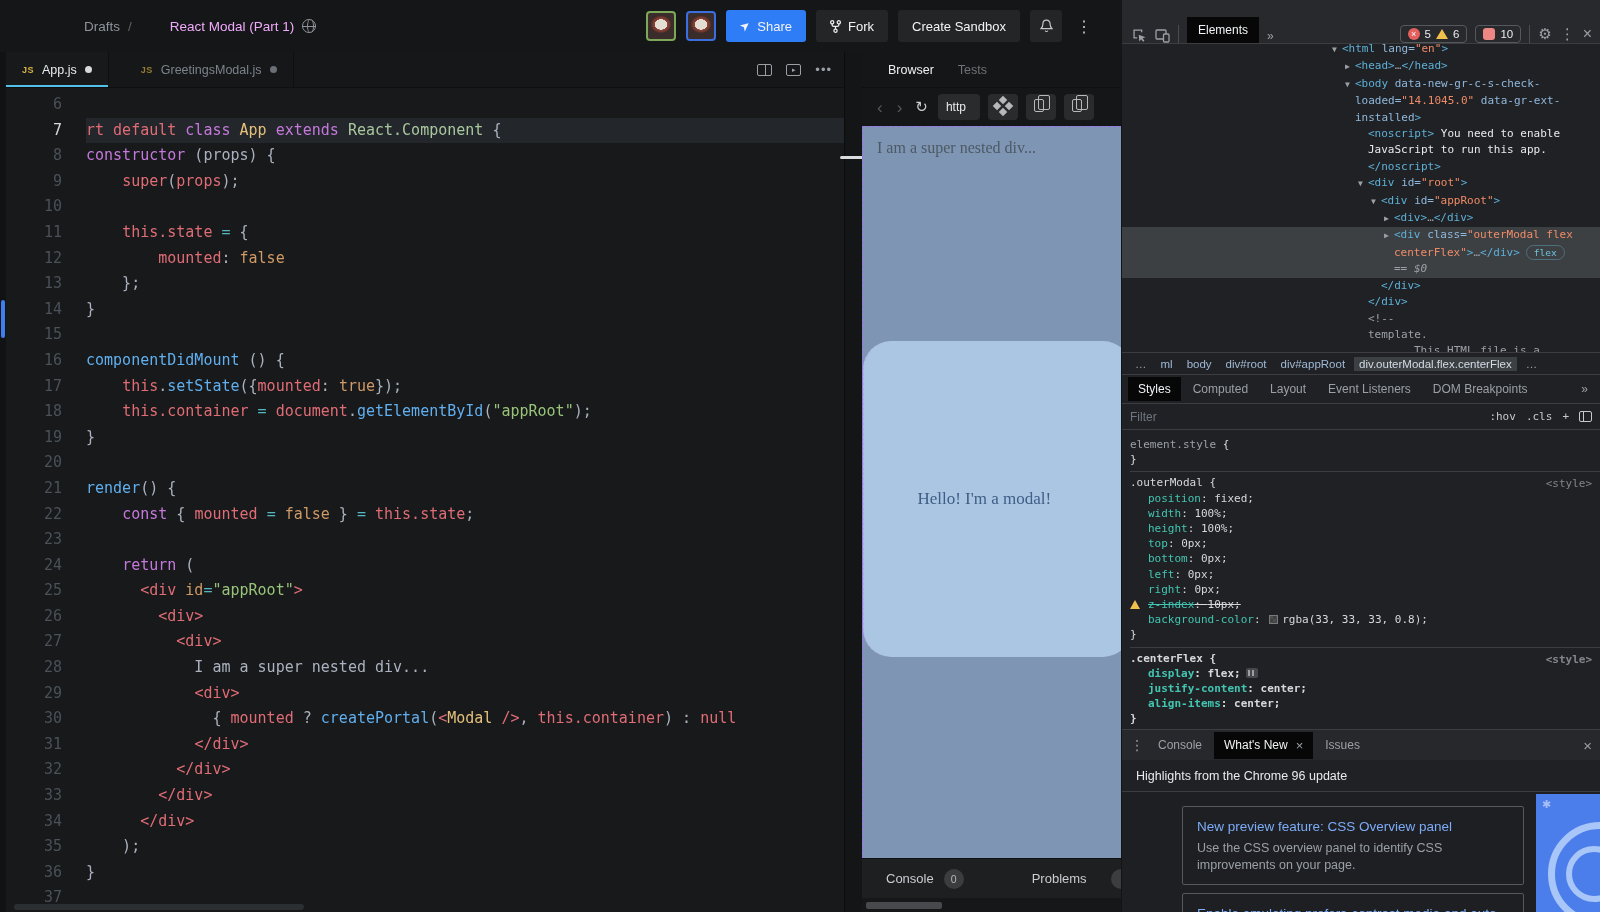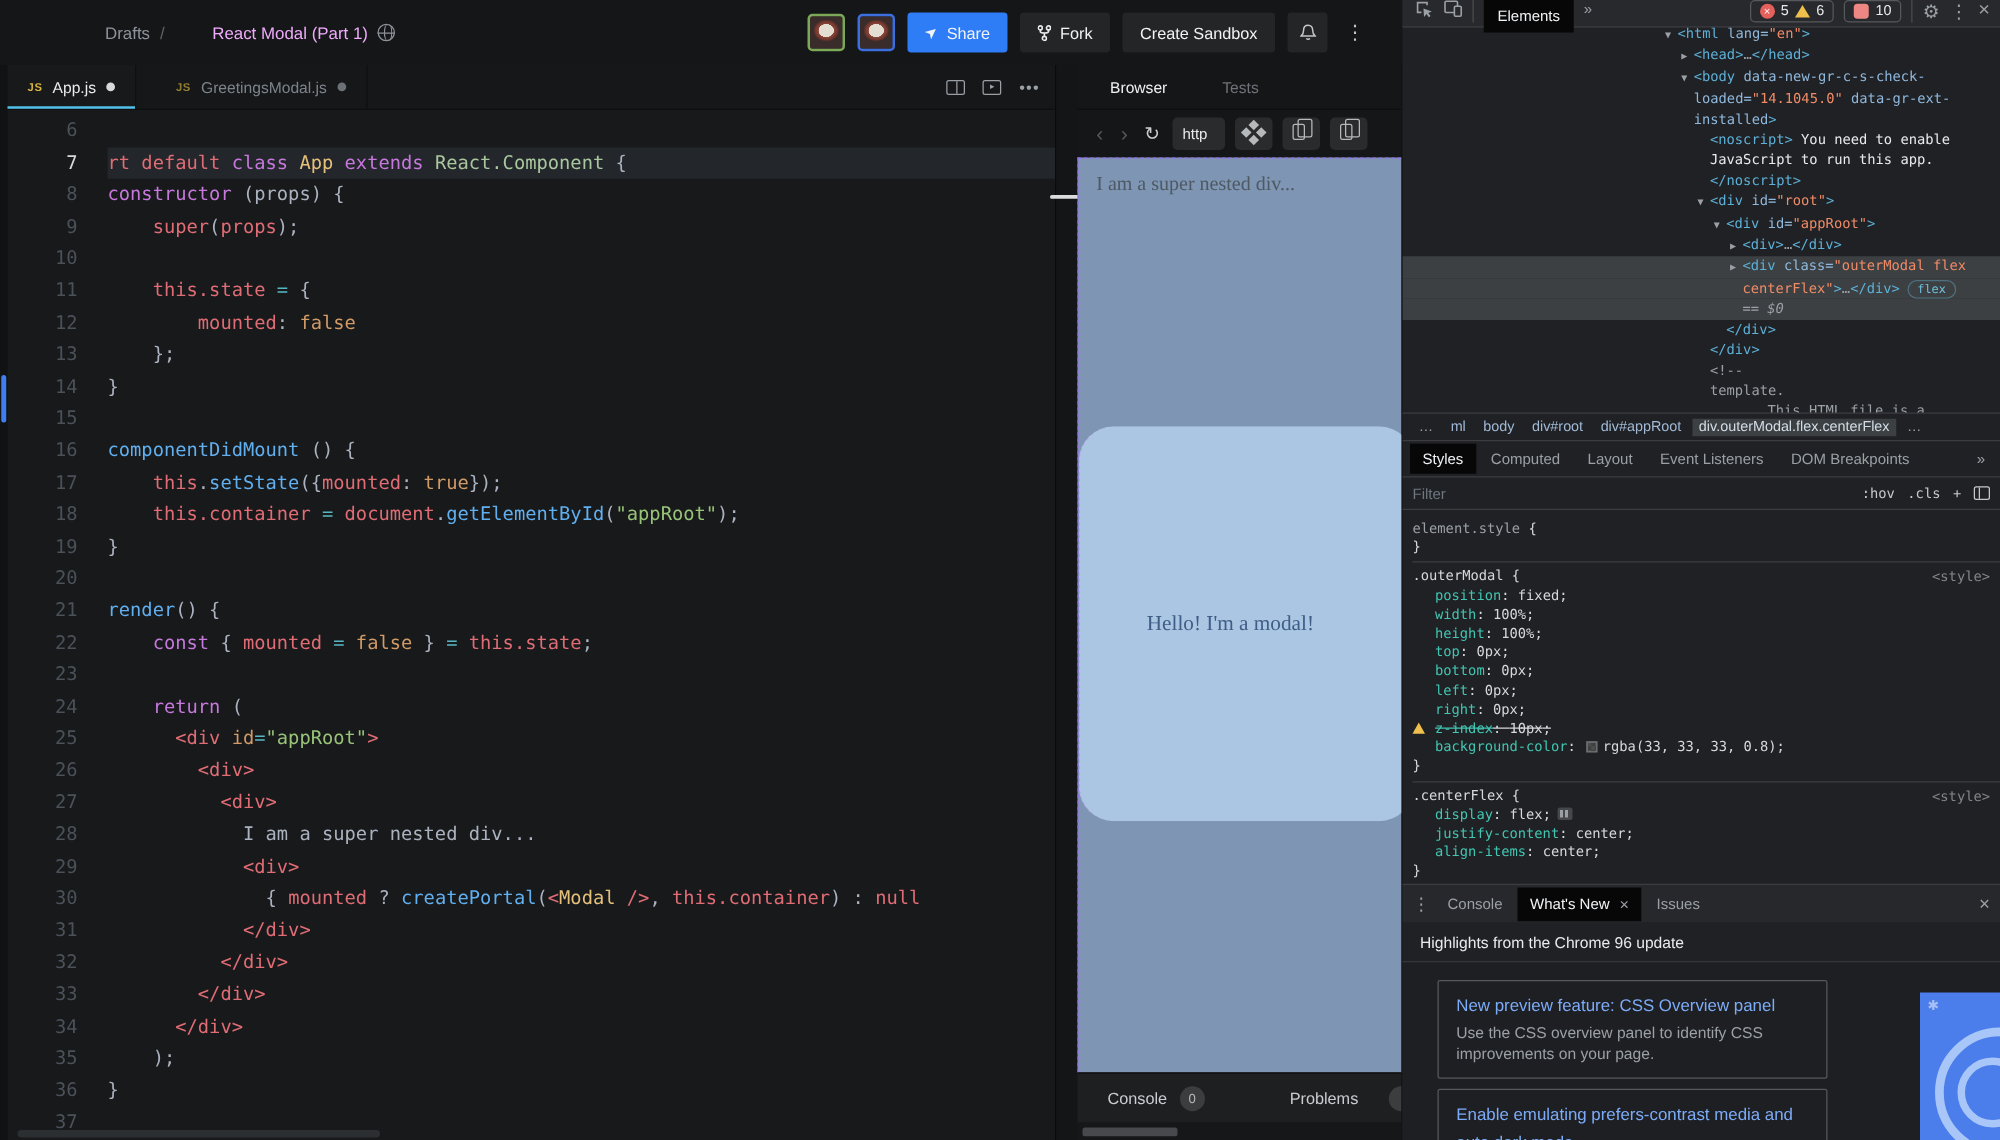--- a/index.html
+++ b/index.html
@@ -92,7 +92,7 @@
 
   
   #devtools { position:absolute; left:1122px; top:0; width:478px; height:912px; background:#202124; display:flex; flex-direction:column; font-family:"Liberation Sans", sans-serif; }
-  #dt-toolbar { height:22px; flex:none; background:#28292c; border-bottom:1px solid #3c3d40; display:flex; align-items:flex-start; gap:8px; padding:0 8px 0 10px; }
+  #dt-toolbar { height:44px; flex:none; background:#28292c; border-bottom:1px solid #3c3d40; display:flex; align-items:flex-end; gap:8px; padding:0 8px 0 10px; }
   .dt-ico { color:#9aa0a6; display:inline-flex; align-items:center; background:none; border:none; cursor:pointer; }
   .vdiv { width:1px; height:18px; background:#4a4c50; }
   #dt-tab-elements { background:#070708; color:#f1f3f4; font-size:12px; padding:6px 11px; cursor:pointer; }

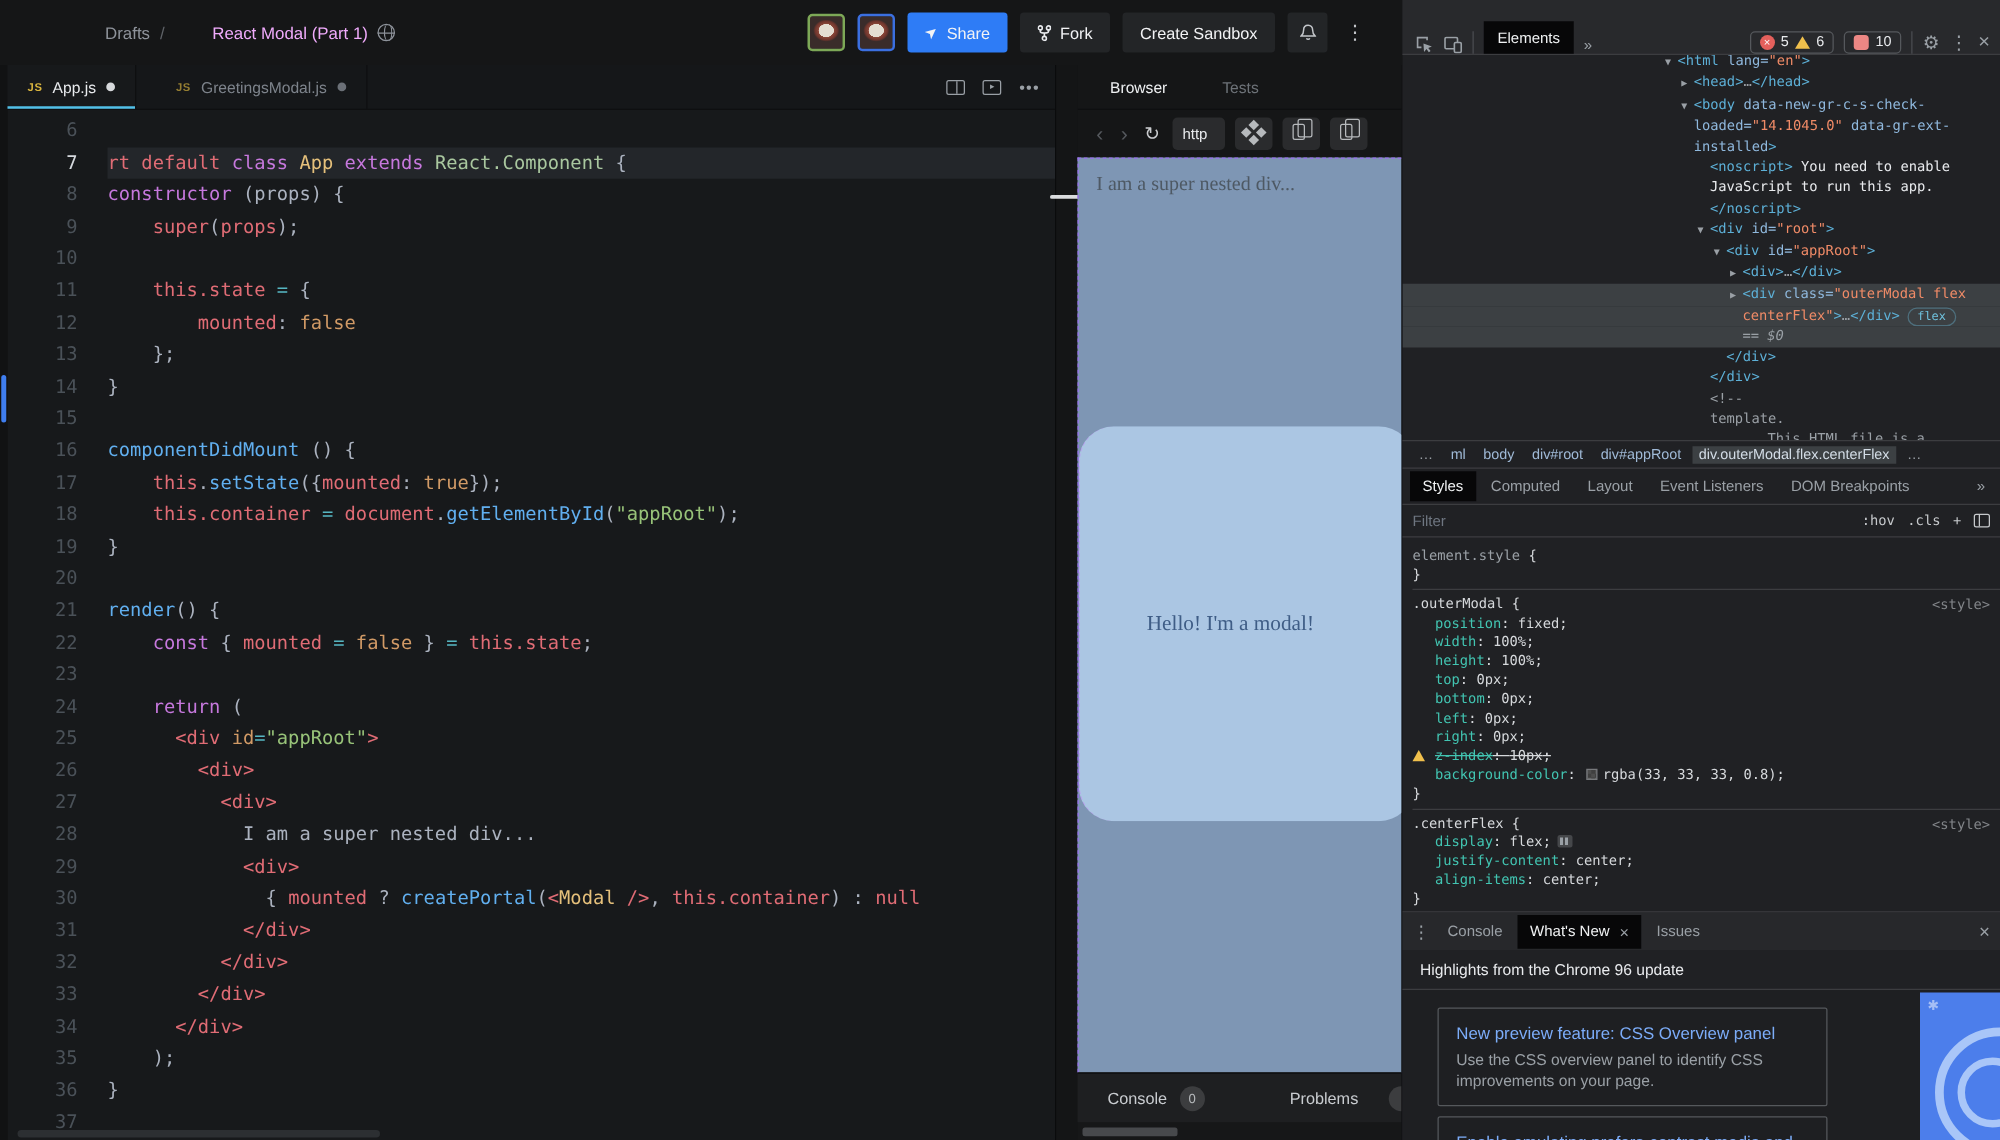--- a/index.html
+++ b/index.html
@@ -62,7 +62,7 @@
 
   
   #preview-pane { width:259px; flex:none; display:flex; flex-direction:column; background:#151617; min-width:0; }
-  #preview-tabs { height:36px; display:flex; align-items:center; gap:44px; padding-left:26px; font-size:12.5px; flex:none; border-bottom:1px solid #0e0f10; }
+  #preview-tabs { height:36px; display:flex; align-items:center; gap:24px; padding-left:26px; font-size:12.5px; flex:none; border-bottom:1px solid #0e0f10; }
   .ptab { color:#6d7278; cursor:pointer; }
   .ptab.active { color:#eef0f2; }
   #preview-nav { height:38px; display:flex; align-items:center; gap:8px; padding:0 6px 0 12px; flex:none; }

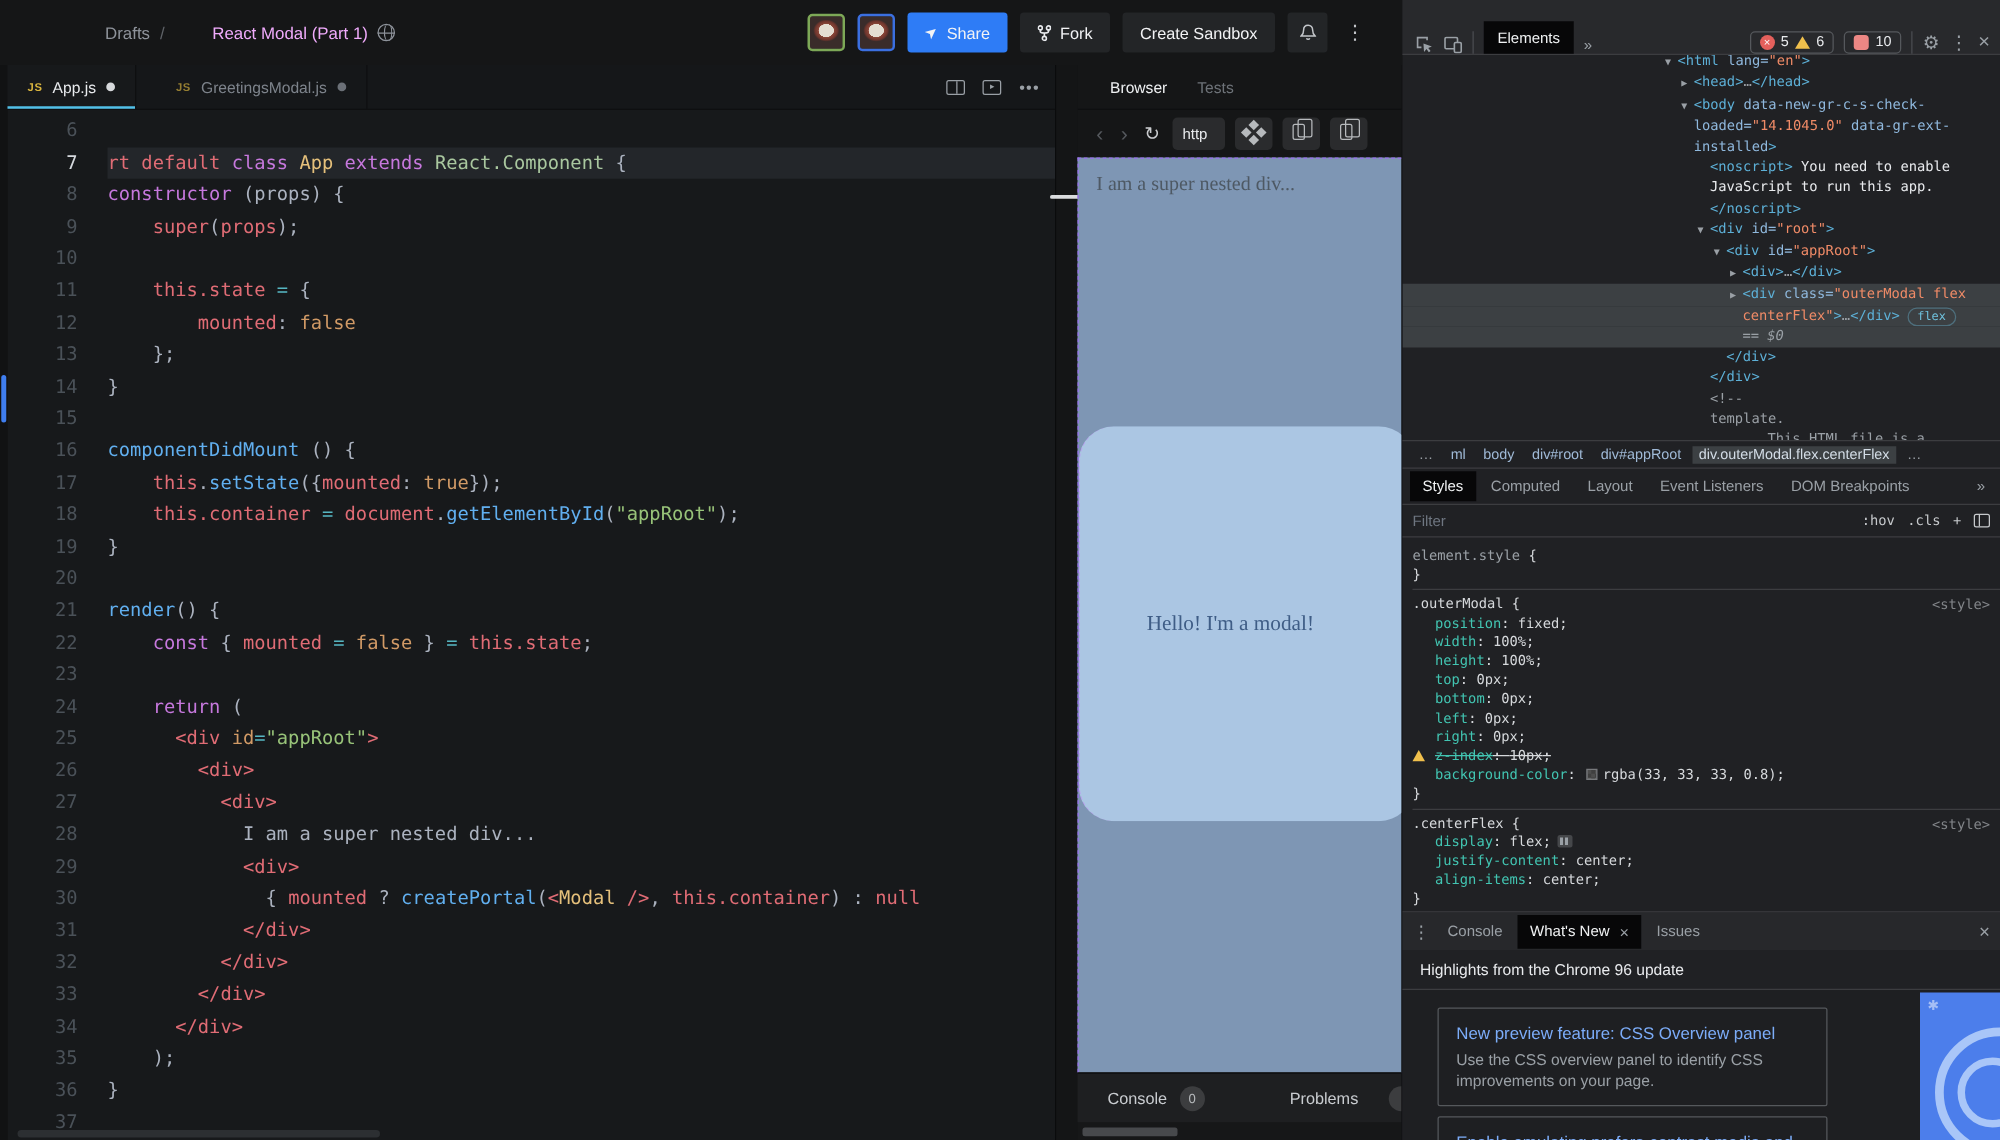--- a/index.html
+++ b/index.html
@@ -130,7 +130,7 @@
 
   #dt-styles { height:299px; flex:none; overflow:hidden; font-family:"DejaVu Sans Mono", monospace; font-size:11px; line-height:15.2px; padding:4px 0 0 8px; color:#d6d9dc; }
   .rule { padding:3px 8px 4px 0; border-bottom:1px solid #3c3d40; position:relative; }
-  .rule:last-child { border-bottom:none; }
+  .rule:last-child { border-bottom:none;font-weight:bold; }
   .rule .meta { position:absolute; right:8px; top:4px; color:#828589; }
   .sel-gray { color:#9aa0a6; }
   .prop-line { padding-left:18px; position:relative; }

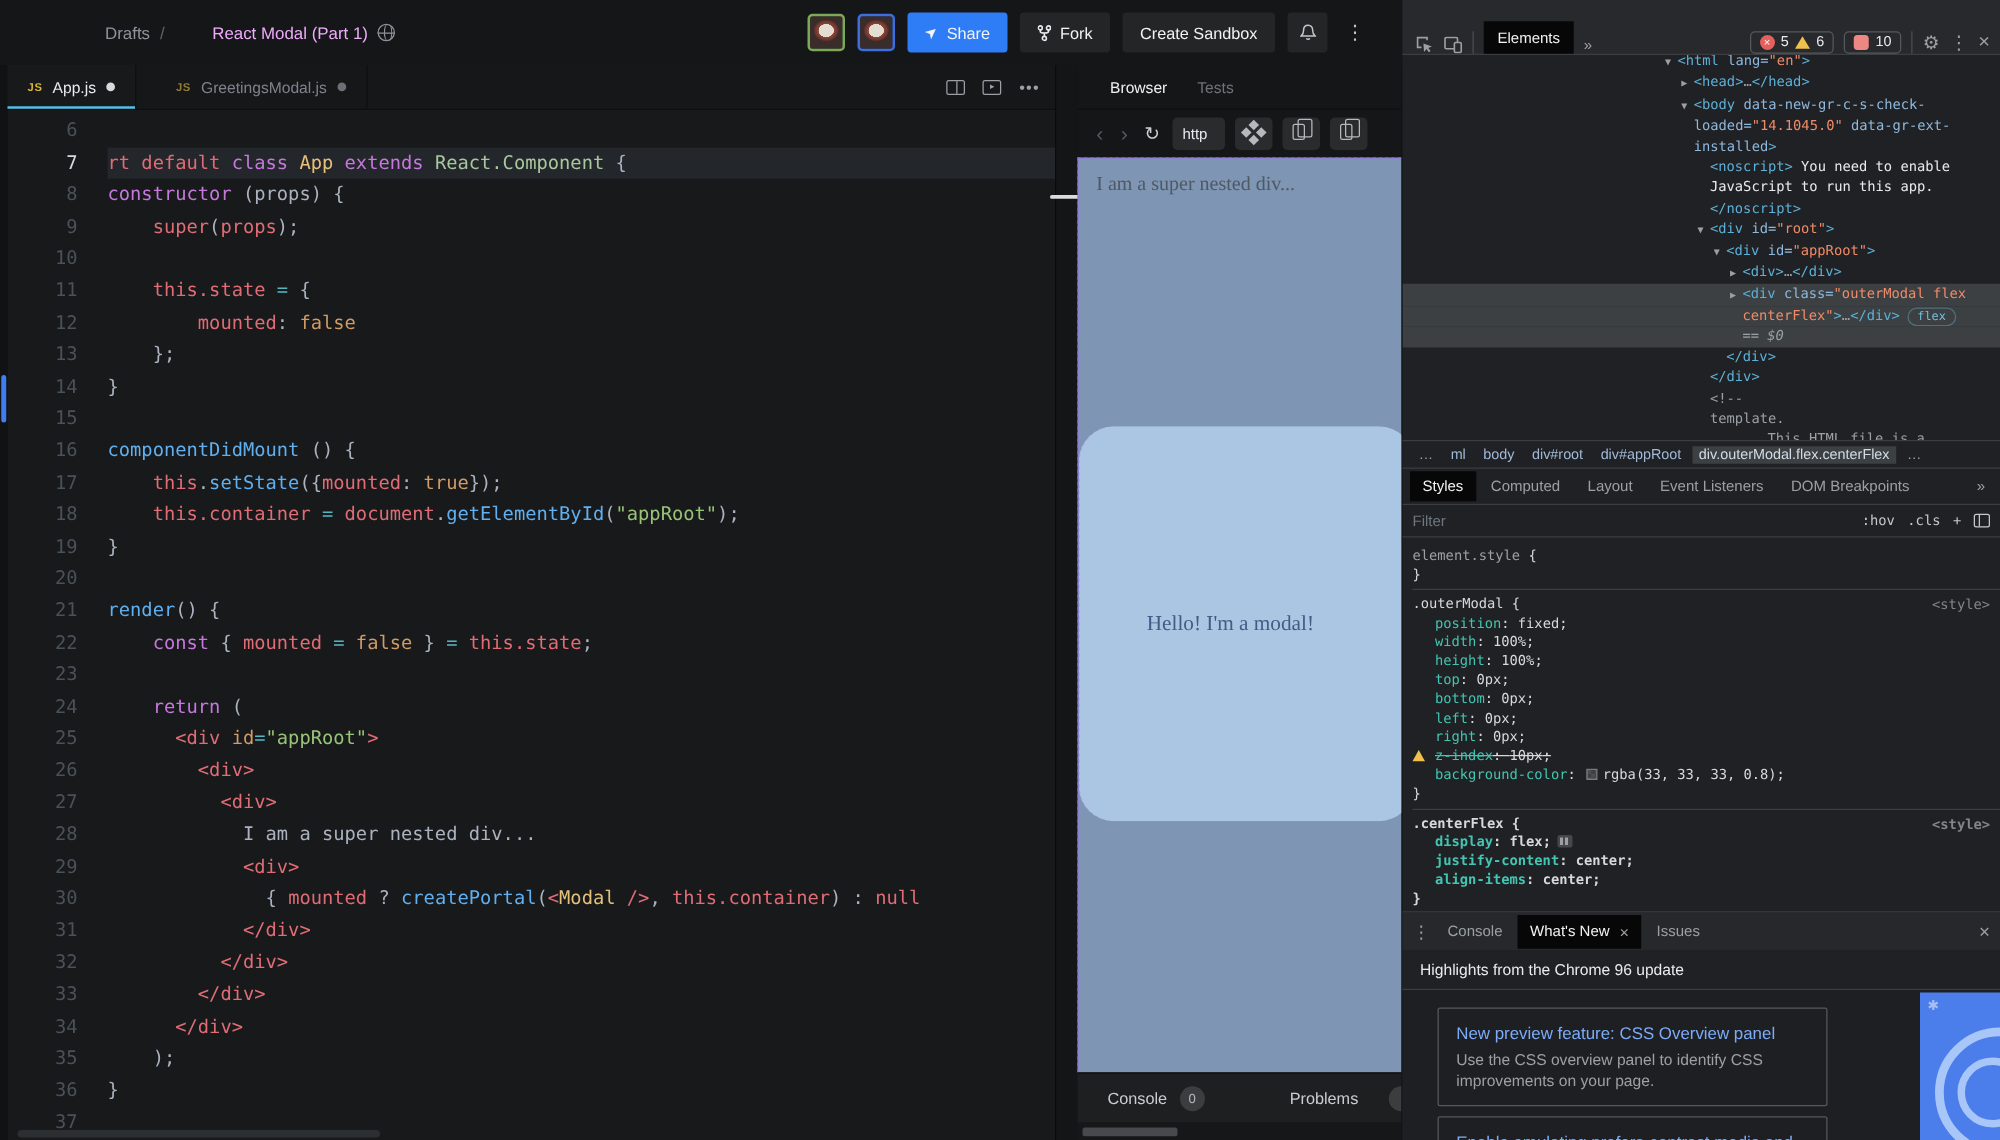--- a/index.html
+++ b/index.html
@@ -154,7 +154,7 @@
   #drawer-kebab { color:#9aa0a6; font-size:14px; margin-right:2px; }
   #drawer-heading { height:32px; flex:none; display:flex; align-items:center; padding:0 14px; color:#e8eaed; font-size:12.5px; border-bottom:1px solid #3c3d40; background:#202124; }
   #drawer-body { flex:1; background:#1e1f22; position:relative; overflow:hidden; padding:14px 0 0 28px; }
-  .wn-card { width:312px; border:1px solid #55585c; border-radius:2px; padding:9px 14px 11px; margin-bottom:8px; }
+  .wn-card { width:342px; border:1px solid #55585c; border-radius:2px; padding:9px 14px 11px; margin-bottom:8px;margin-left:32px; }
   .wn-title { color:#7cacf8; font-size:13.5px; line-height:1.65; cursor:pointer; }
   .wn-desc { color:#9aa0a6; font-size:12.5px; line-height:1.3; margin-top:2px; }
   #wn-art { position:absolute; right:0; bottom:0; width:64px; height:118px; background:#4c7eeb; overflow:hidden; }

